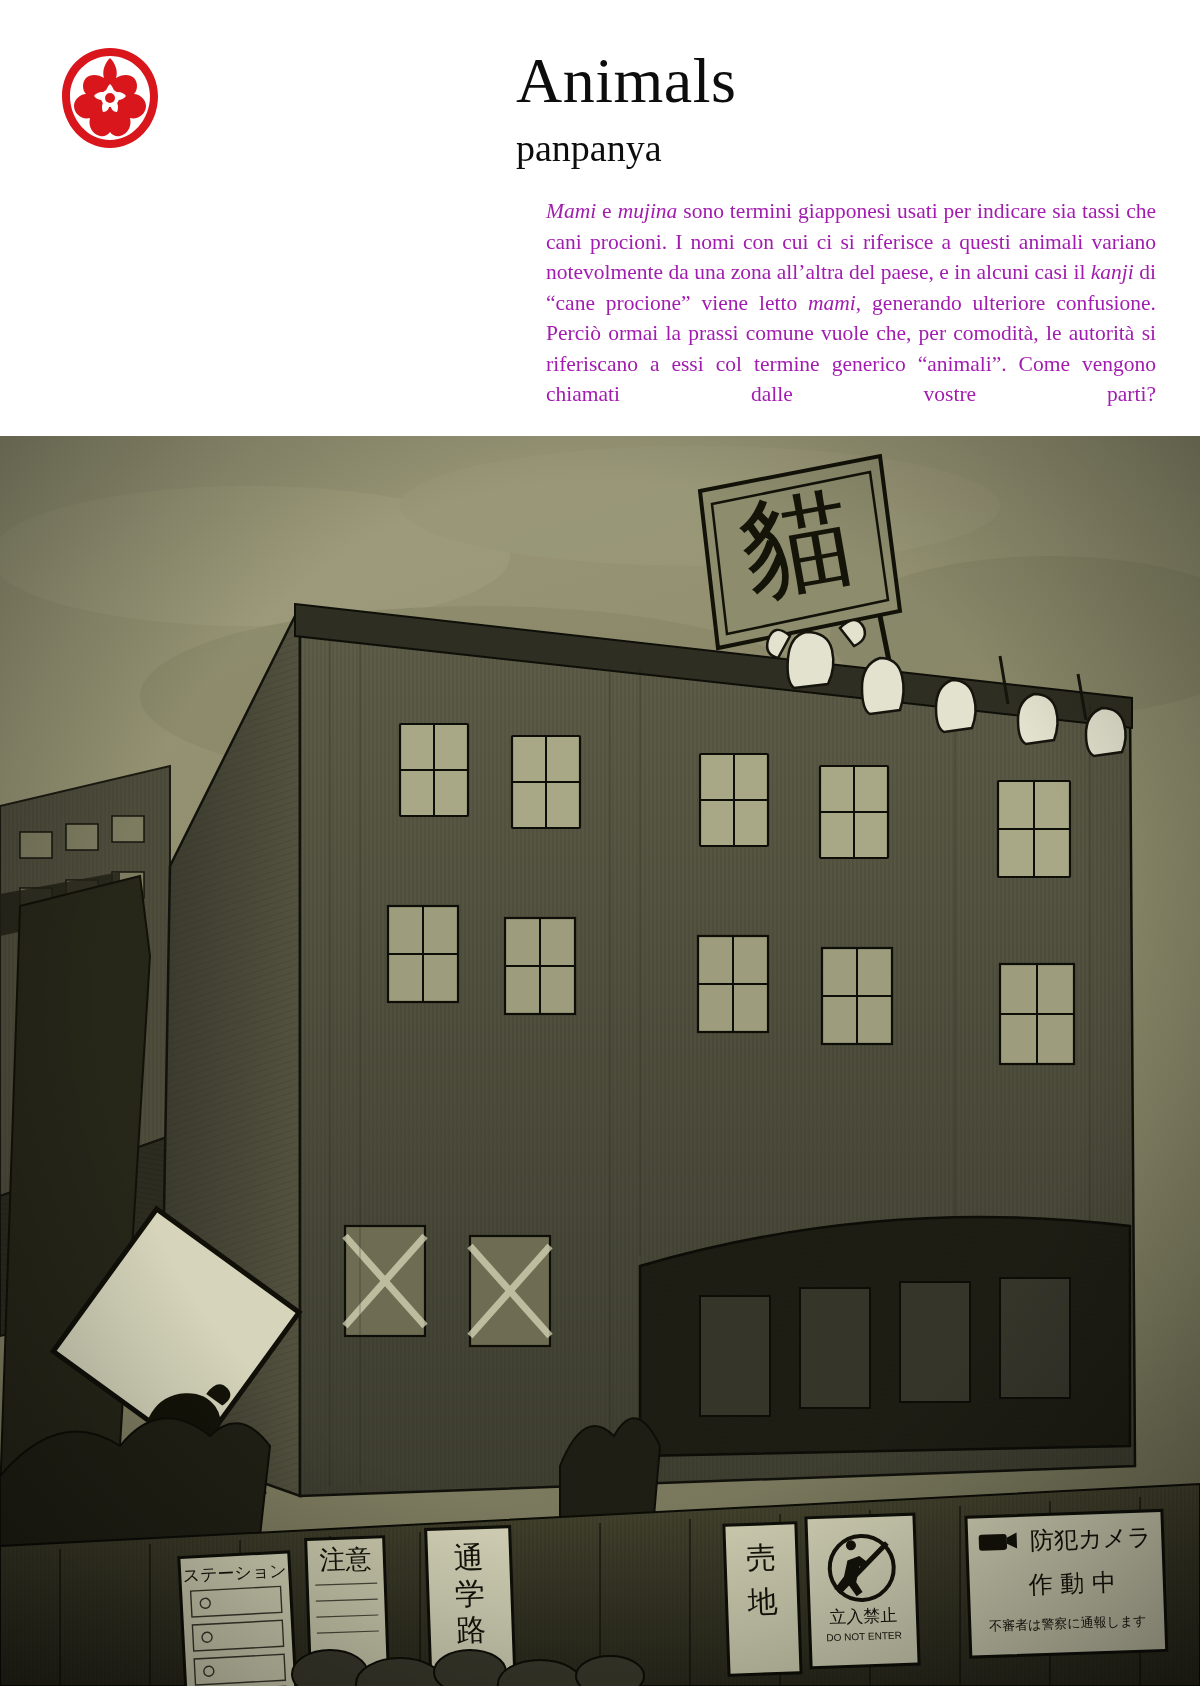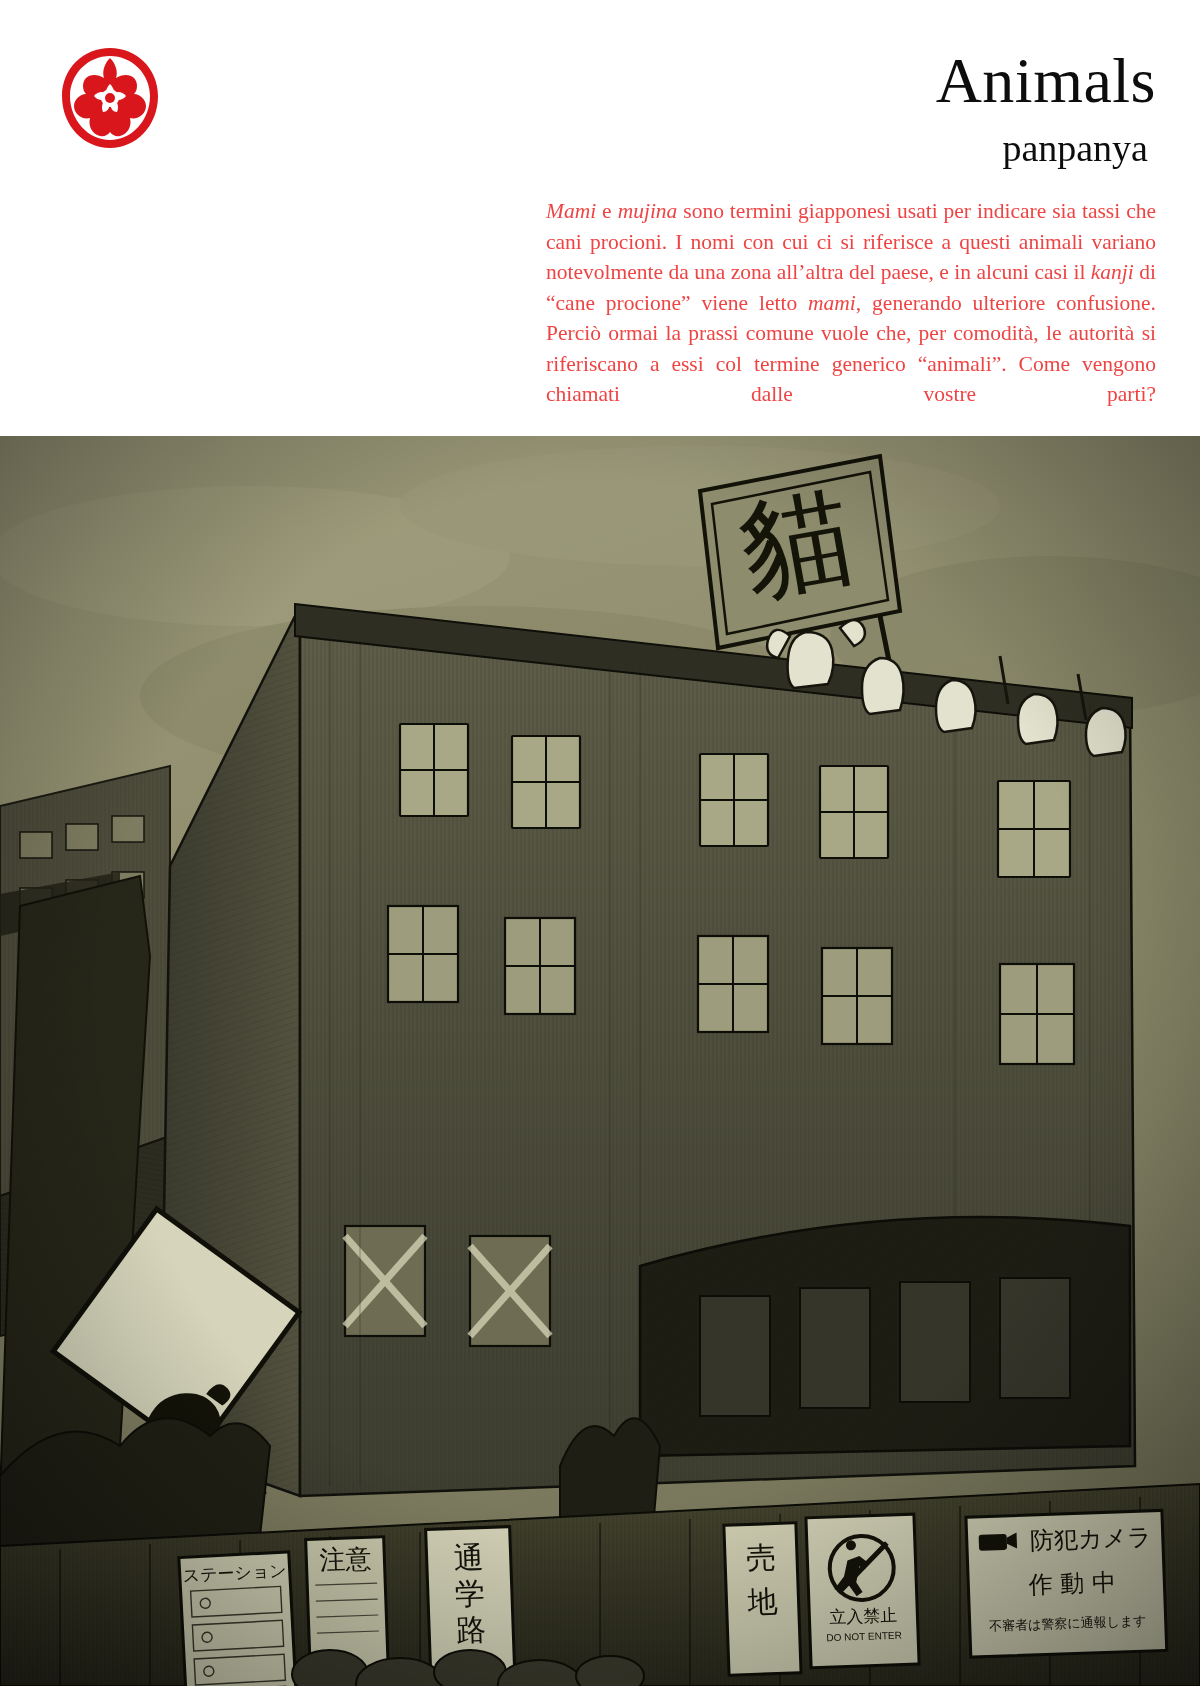--- a/index.html
+++ b/index.html
@@ -38,7 +38,7 @@
     right: 44px;
     top: 46px;
     width: 640px;
-    text-align: right;
+    text-align: left;
   }
   .book-title {
     font-family: "Liberation Serif", serif;

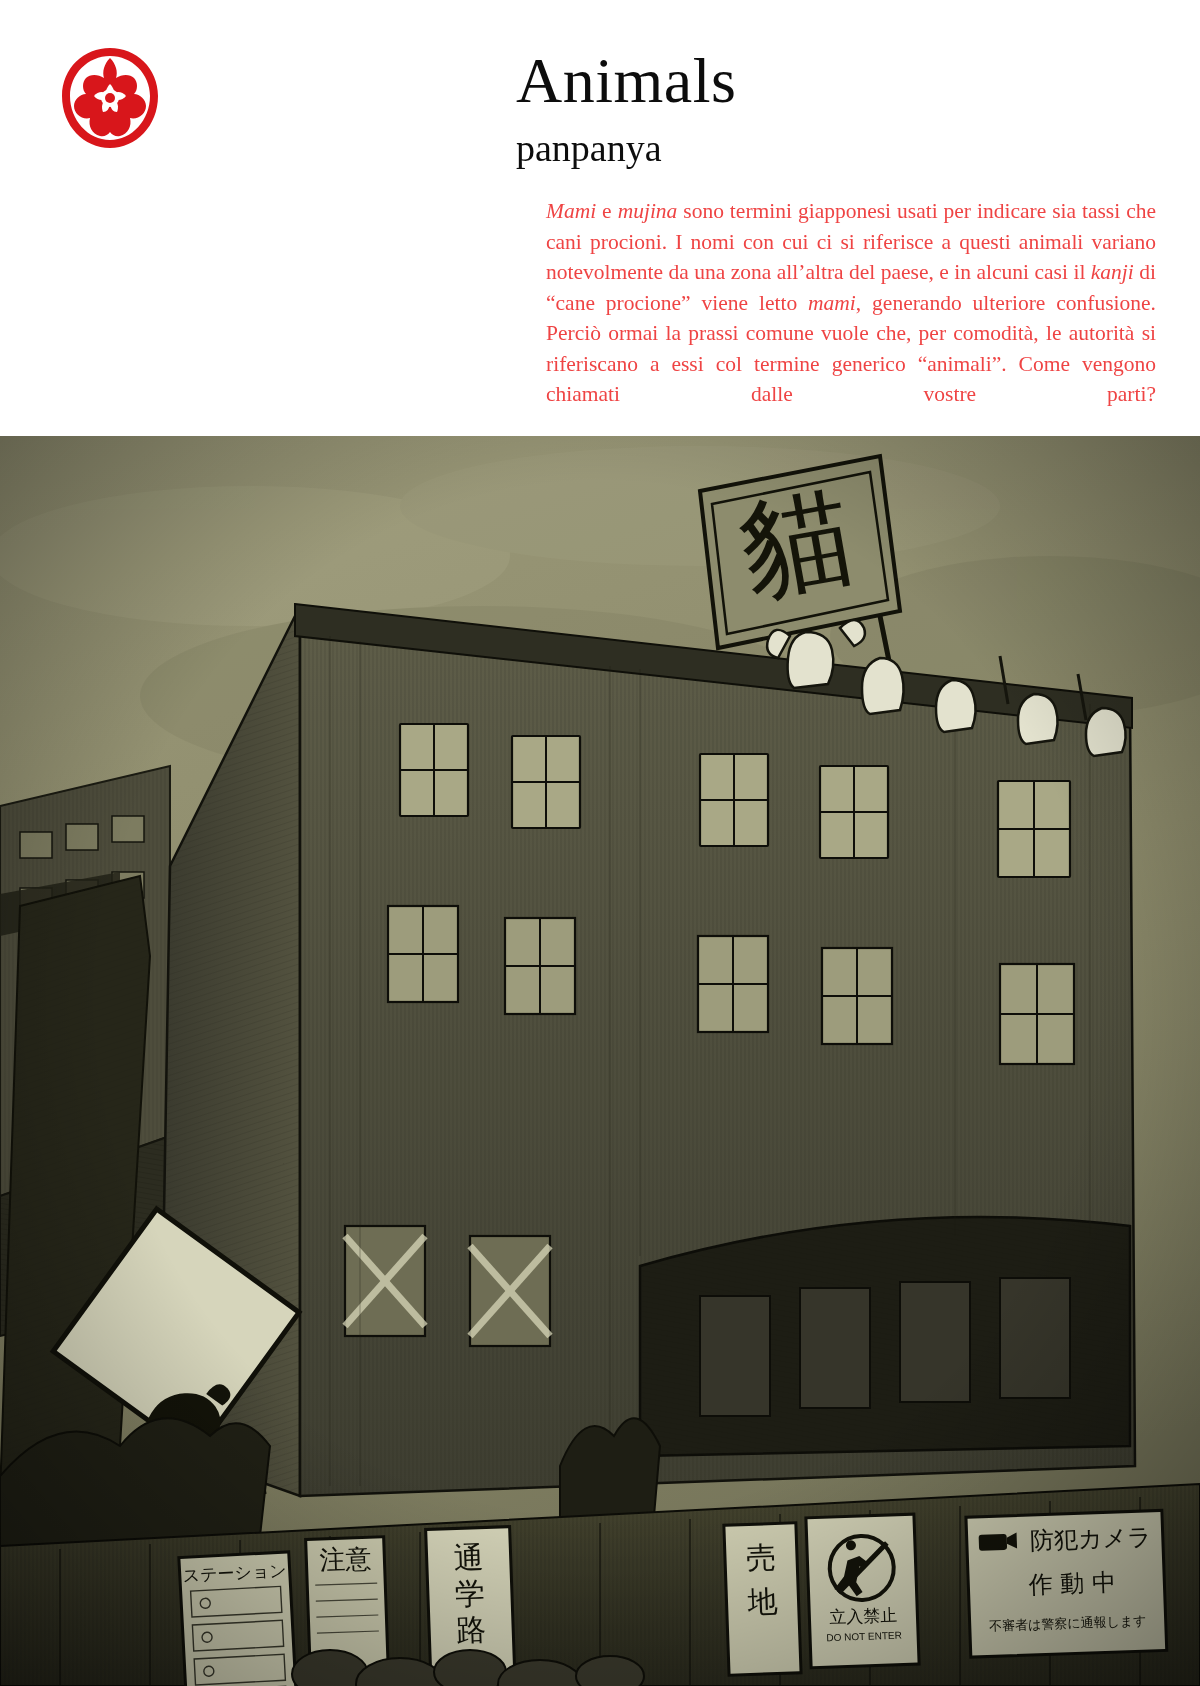--- a/index.html
+++ b/index.html
@@ -68,7 +68,7 @@
     font-family: "Liberation Serif", serif;
     font-size: 21.5px;
     line-height: 30.5px;
-    color: #ef4444;
+    color: #a21caf;
   }
   .blurb i { font-style: italic; }
 

